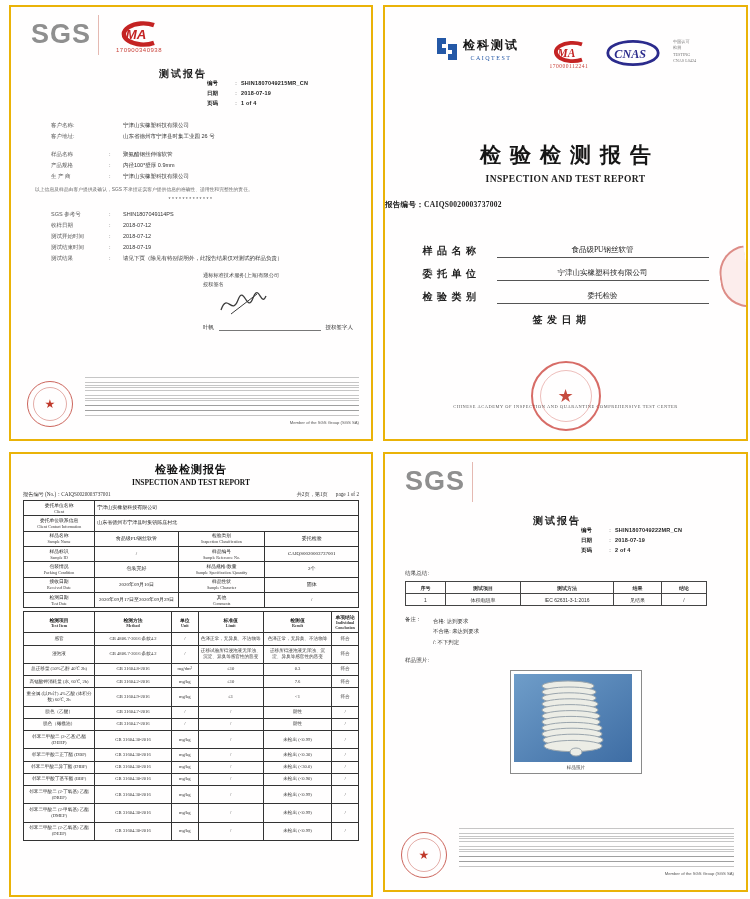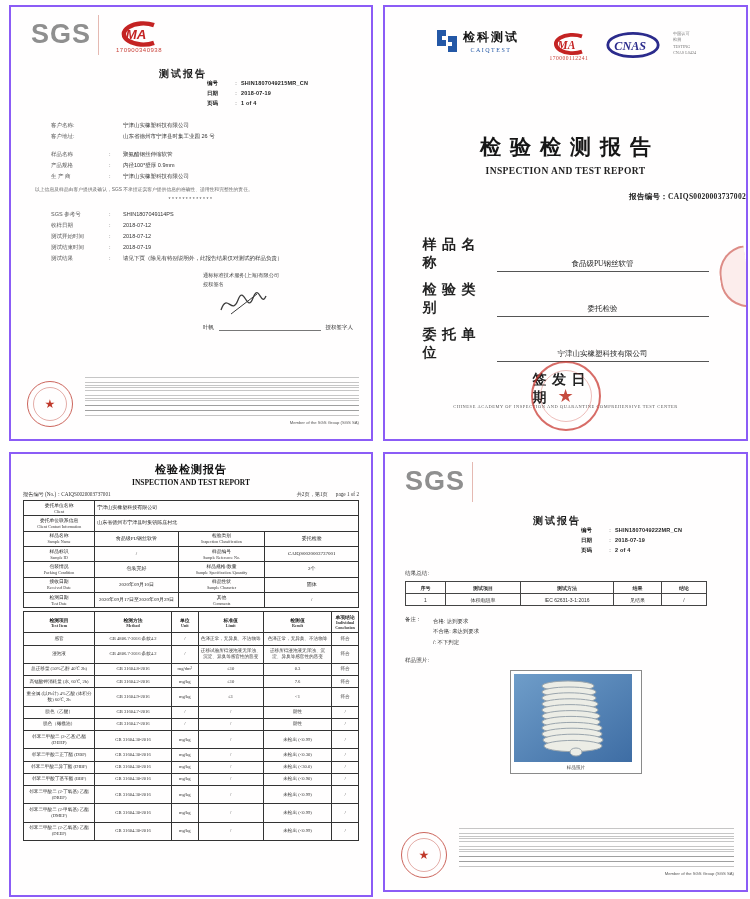--- a/index.html
+++ b/index.html
@@ -4,7 +4,7 @@
 <style>
   html,body{margin:0;padding:0;background:#ffffff;}
   .canvas{position:relative;width:750px;height:899px;background:#fff;font-family:"Liberation Sans",sans-serif;color:#333;overflow:hidden;}
-  .panel{position:absolute;background:#fffefe;border:2px solid #8b5cf6;box-sizing:border-box;overflow:hidden;}
+  .panel{position:absolute;background:#fffefe;border:2px solid #eab308;box-sizing:border-box;overflow:hidden;}
   #doc1{left:9px;top:5px;width:364px;height:436px;}
   #doc2{left:383px;top:5px;width:365px;height:436px;}
   #doc3{left:9px;top:452px;width:364px;height:445px;font-family:"Liberation Serif",serif;}

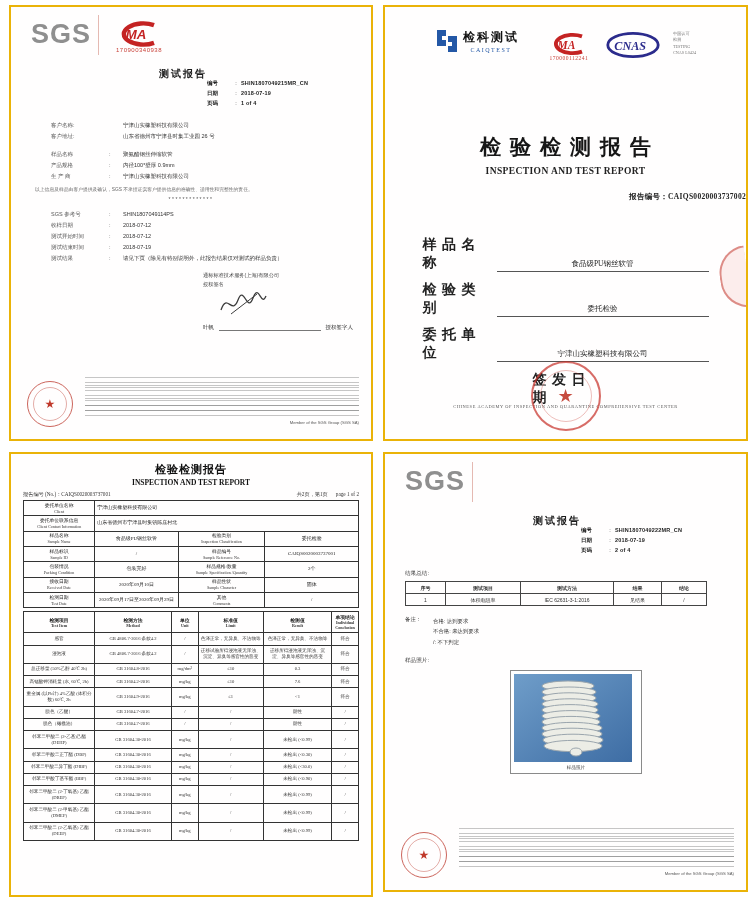--- a/index.html
+++ b/index.html
@@ -71,7 +71,7 @@
 
   
   #doc2{font-family:"Liberation Serif",serif;}
-  .caiq-logo-row{display:flex;align-items:flex-start;justify-content:center;margin-top:22px;gap:12px;}
+  .caiq-logo-row{display:flex;align-items:flex-start;justify-content:center;margin-top:30px;gap:12px;}
   .caiq-brand{display:flex;align-items:center;gap:4px;}
   .caiq-icon{width:24px;height:24px;}
   .caiq-zh{font-size:12px;font-weight:bold;color:#111;letter-spacing:2px;font-family:"Liberation Serif",serif;}

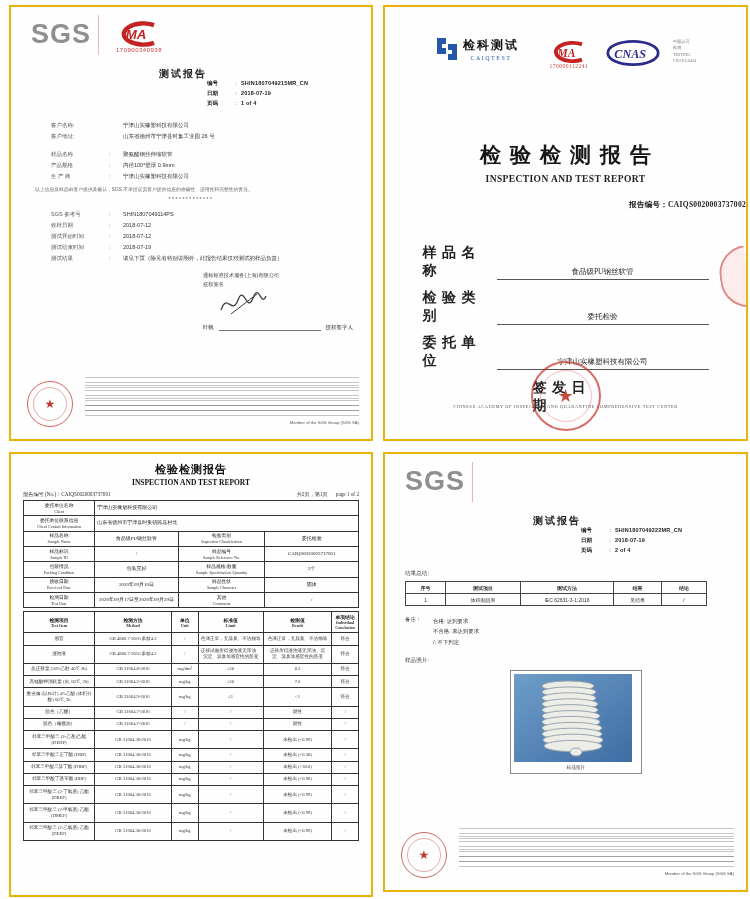--- a/index.html
+++ b/index.html
@@ -83,7 +83,7 @@
   .cnas-side{font-size:4.2px;color:#777;line-height:1.5;margin-top:2px;}
   .big-title{margin:72px 0 0 0;text-align:center;font-size:21px;font-weight:bold;color:#161616;letter-spacing:9px;text-indent:9px;}
   .big-sub{text-align:center;font-size:9.5px;font-weight:bold;color:#222;margin-top:5px;letter-spacing:.4px;}
-  .report-no{text-align:right;font-size:7.5px;font-weight:bold;color:#222;margin-top:16px;letter-spacing:.3px;}
+  .report-no{text-align:left;font-size:7.5px;font-weight:bold;color:#222;margin-top:16px;letter-spacing:.3px;}
   .cover-fields{margin-top:34px;}
   .cf-row{display:flex;justify-content:center;align-items:flex-end;margin-bottom:9px;}
   .cf-label{width:66px;font-size:14px;font-weight:bold;color:#222;letter-spacing:1px;}

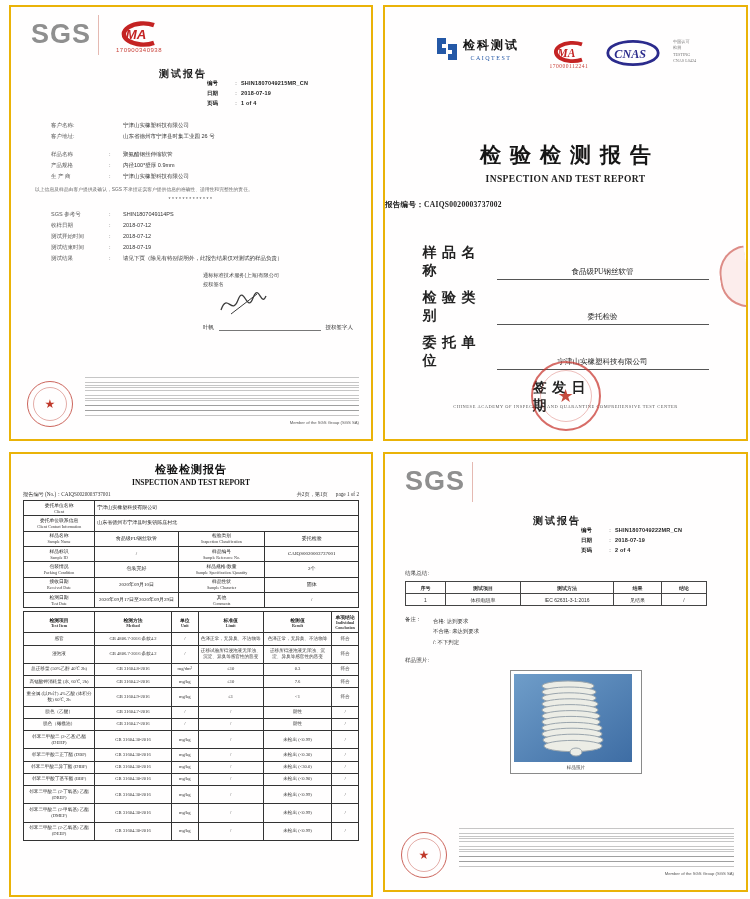--- a/index.html
+++ b/index.html
@@ -86,7 +86,7 @@
   .report-no{text-align:left;font-size:7.5px;font-weight:bold;color:#222;margin-top:16px;letter-spacing:.3px;}
   .cover-fields{margin-top:34px;}
   .cf-row{display:flex;justify-content:center;align-items:flex-end;margin-bottom:9px;}
-  .cf-label{width:66px;font-size:14px;font-weight:bold;color:#222;letter-spacing:1px;}
+  .cf-label{width:66px;font-size:10px;font-weight:bold;color:#222;letter-spacing:1px;}
   .cf-value{width:212px;border-bottom:1px solid #555;text-align:center;font-size:7.5px;color:#222;padding-bottom:2px;margin-left:8px;}
   .edge-stamp{position:absolute;right:-2px;top:240px;width:26px;height:58px;border:2px solid rgba(195,60,52,.55);border-right:none;border-radius:58px 0 0 58px;background:rgba(222,90,78,.10);transform:rotate(-8deg);}
   .org-block{position:absolute;left:0;right:0;bottom:30px;text-align:center;}

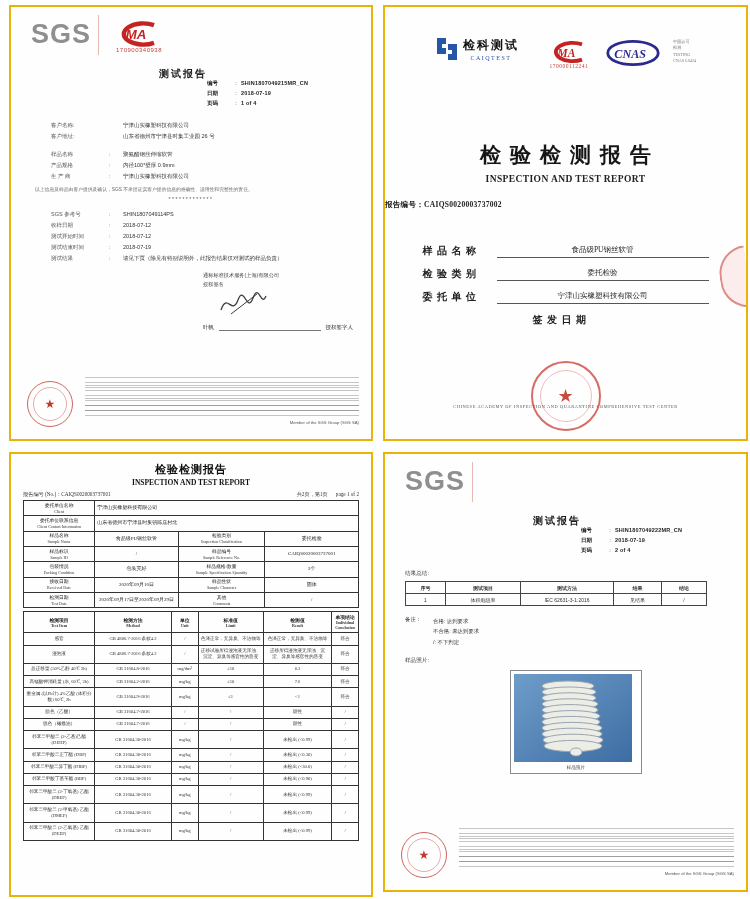--- a/index.html
+++ b/index.html
@@ -292,12 +292,12 @@
         <span class="cf-value">食品级PU钢丝软管</span>
       </div>
         <div class="cf-row">
+        <span class="cf-label">委 托 单 位</span>
+        <span class="cf-value">宁津山实橡塑科技有限公司</span>
+      </div>
+        <div class="cf-row">
         <span class="cf-label">检 验 类 别</span>
         <span class="cf-value">委托检验</span>
-      </div>
-        <div class="cf-row">
-        <span class="cf-label">委 托 单 位</span>
-        <span class="cf-value">宁津山实橡塑科技有限公司</span>
       </div>
         <div class="cf-row">
         <span class="cf-label">签 发 日 期</span>

